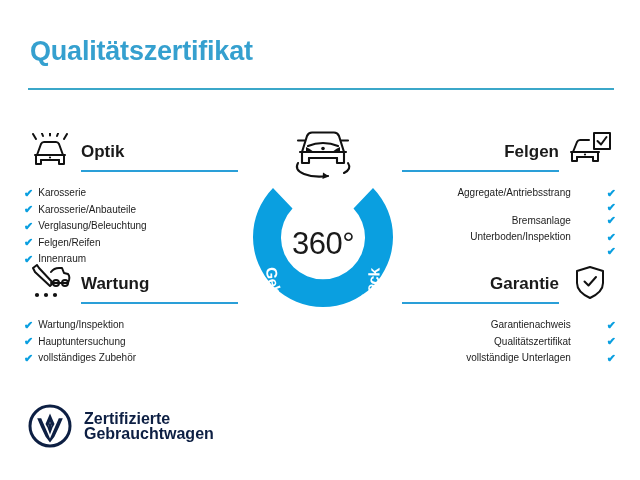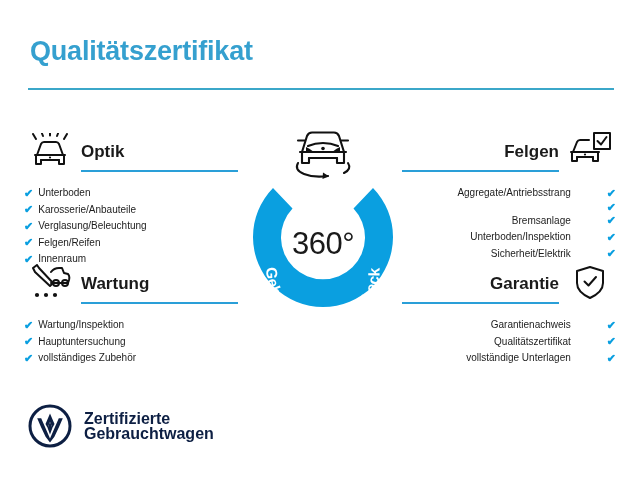--- a/index.html
+++ b/index.html
@@ -193,7 +193,7 @@
     <ul class="sec-list">
       <li>
           <span class="check">✔</span>
-          <span>Unterboden</span>
+          <span>Karosserie</span>
         </li>
       <li>
           <span class="check">✔</span>

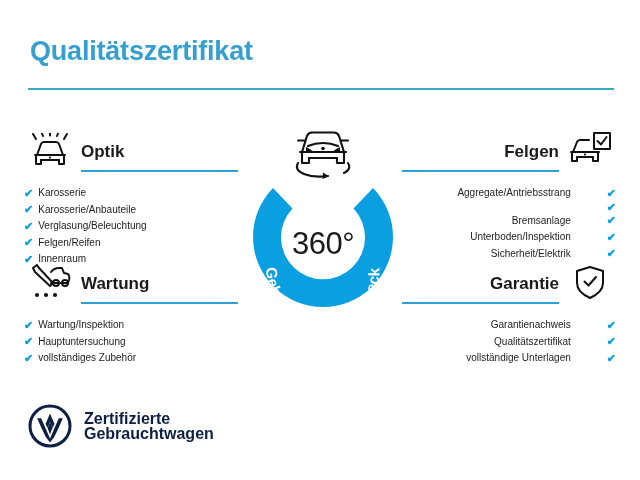--- a/index.html
+++ b/index.html
@@ -280,7 +280,6 @@
           <span class="check">✔</span>
         </li>
       <li>
-          <span>Sicherheit/Elektrik</span>
           <span class="check">✔</span>
         </li>
     </ul>

